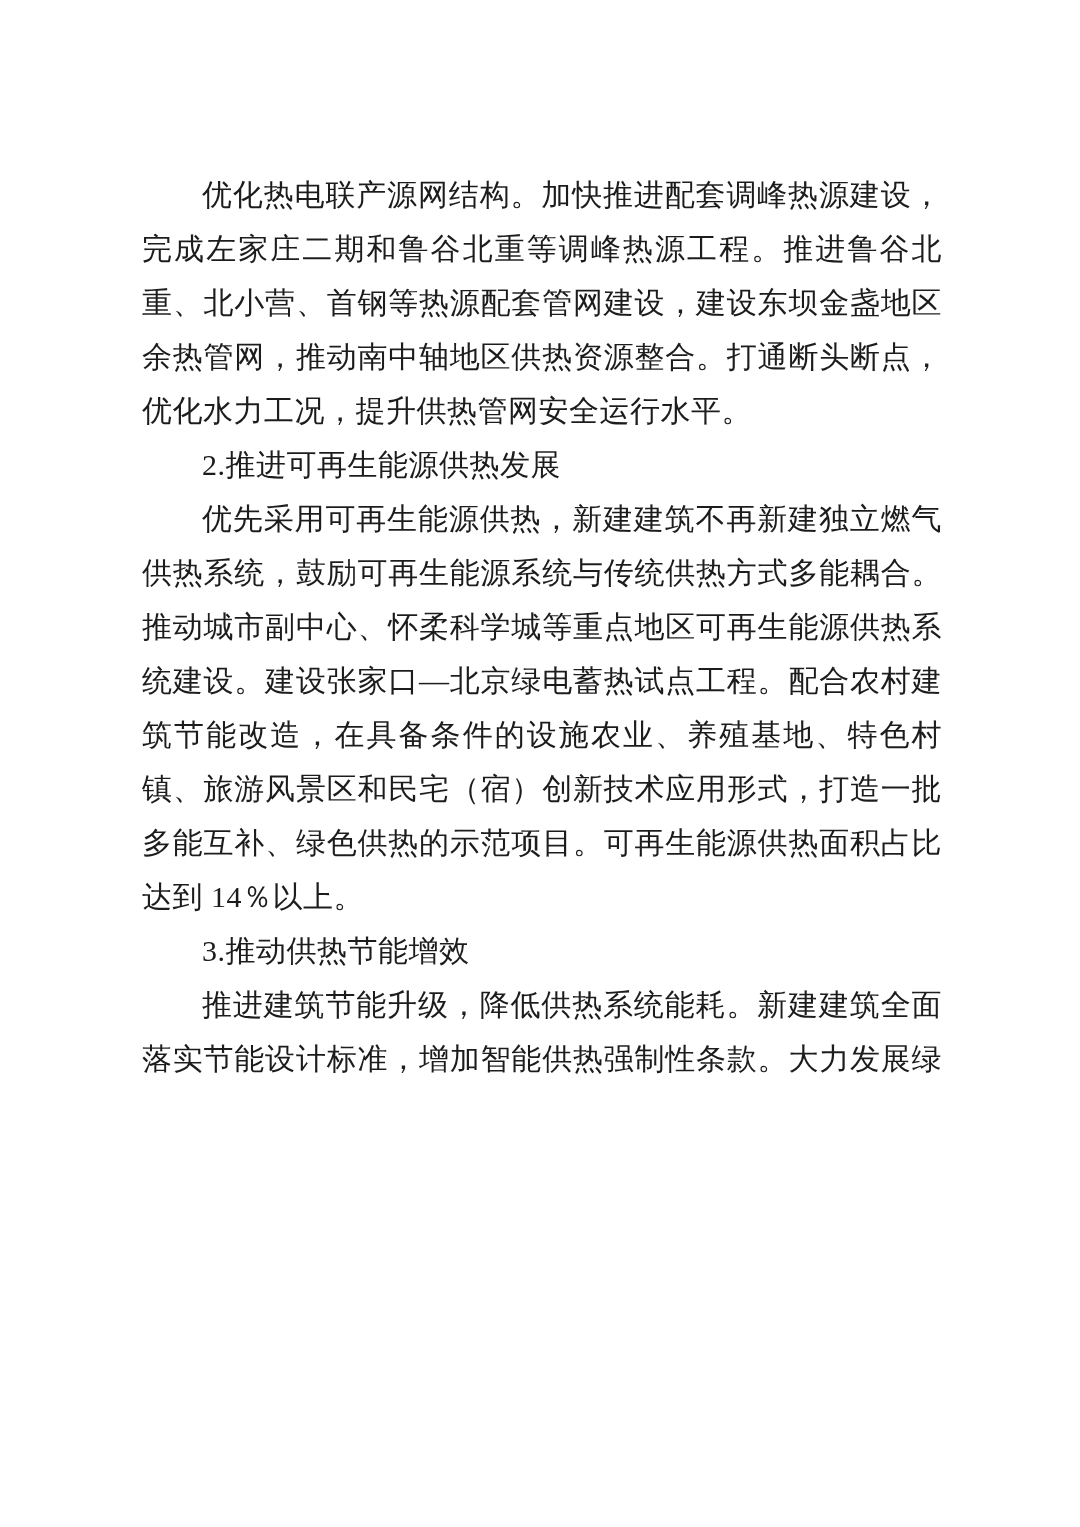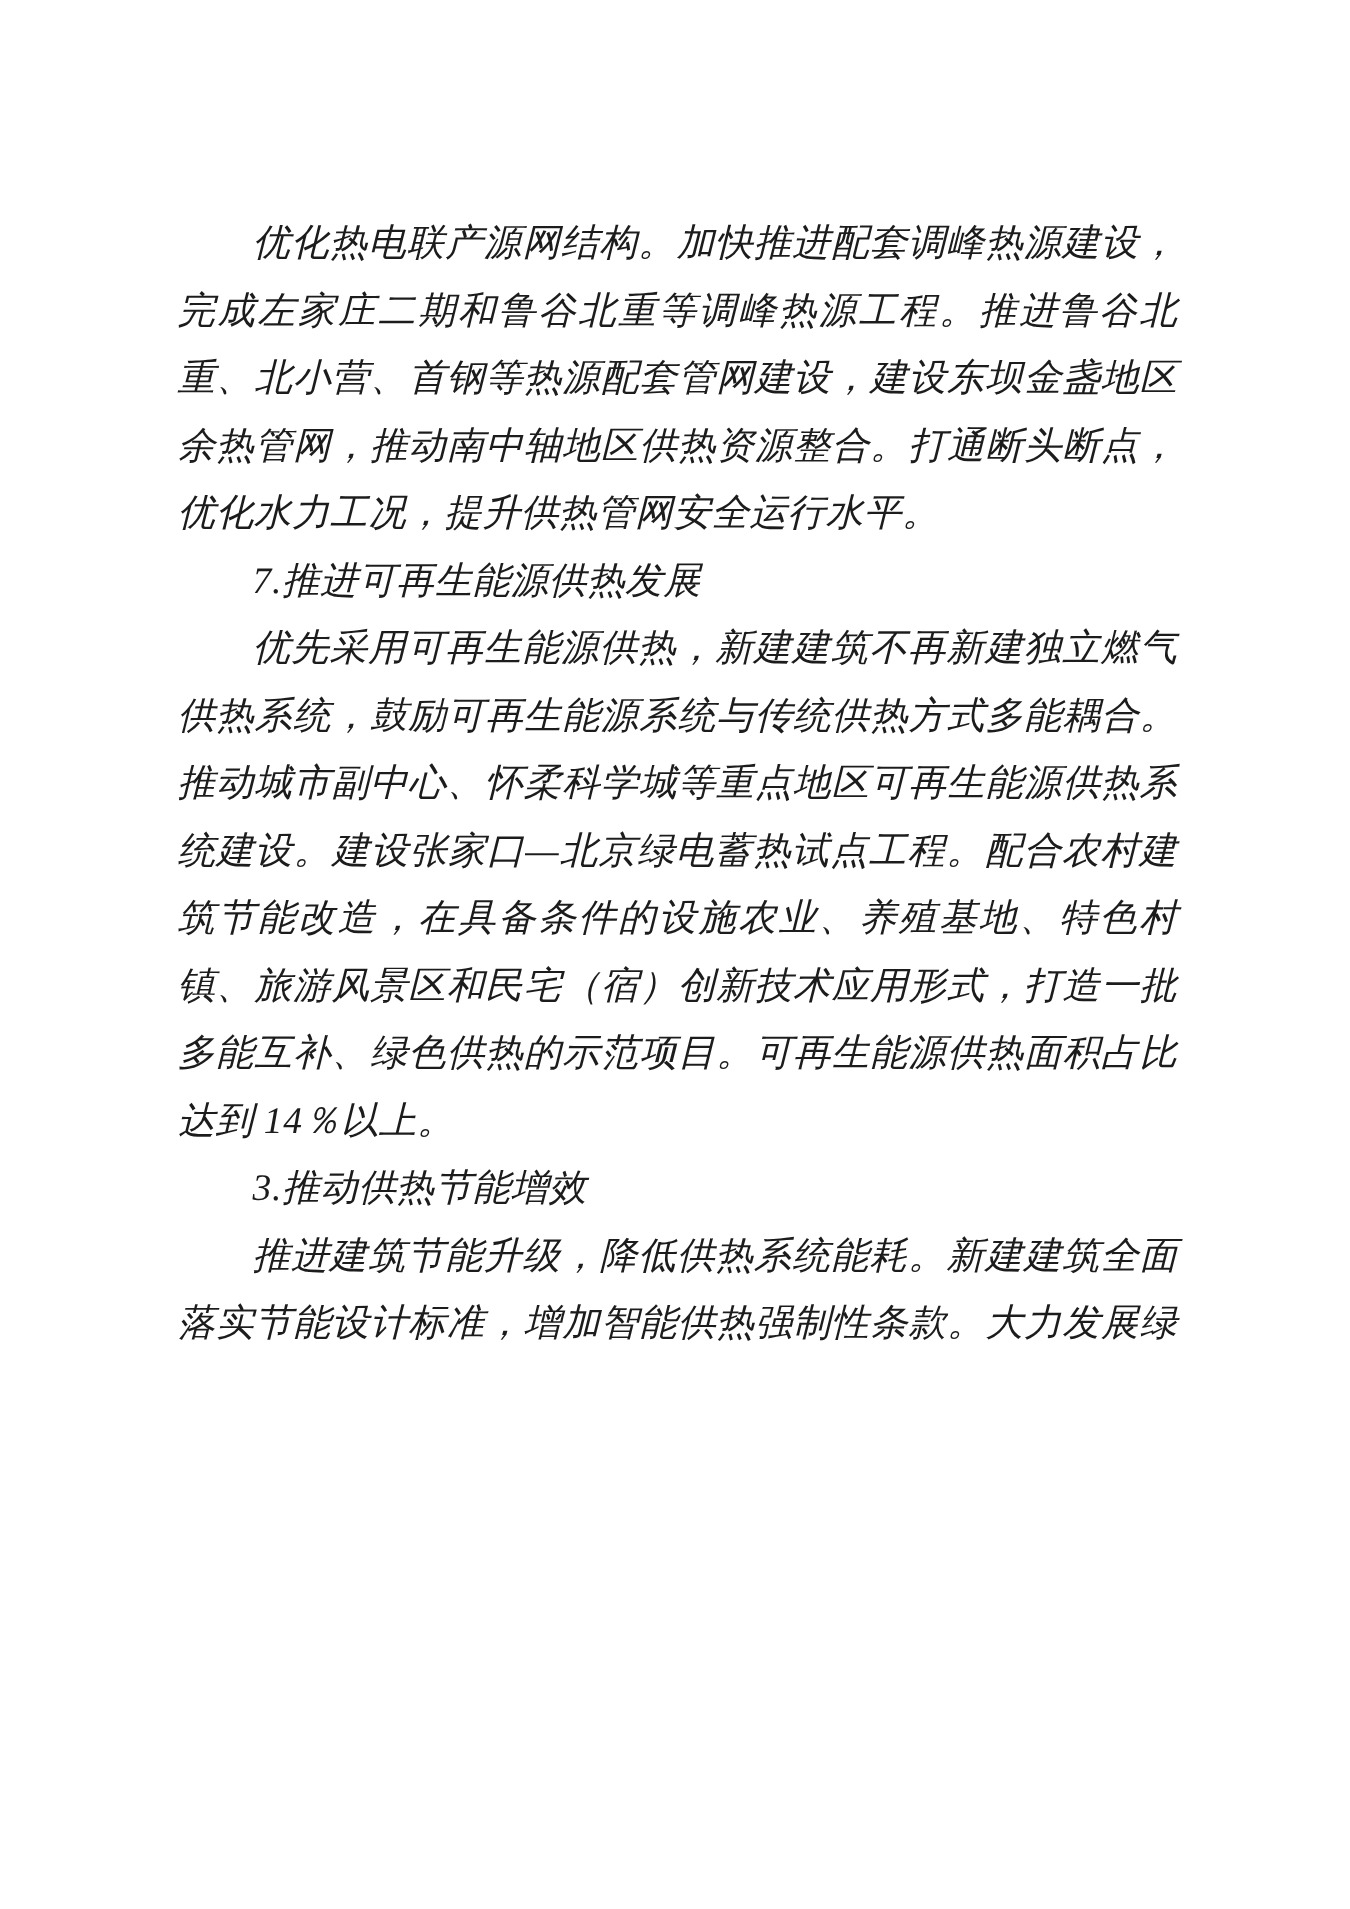--- a/index.html
+++ b/index.html
@@ -14,7 +14,6 @@
     background: #ffffff;
     overflow: hidden;
     font-family: "Liberation Serif", "DejaVu Serif", serif;
-    font-style: italic;
   }
   .content {
     position: absolute;

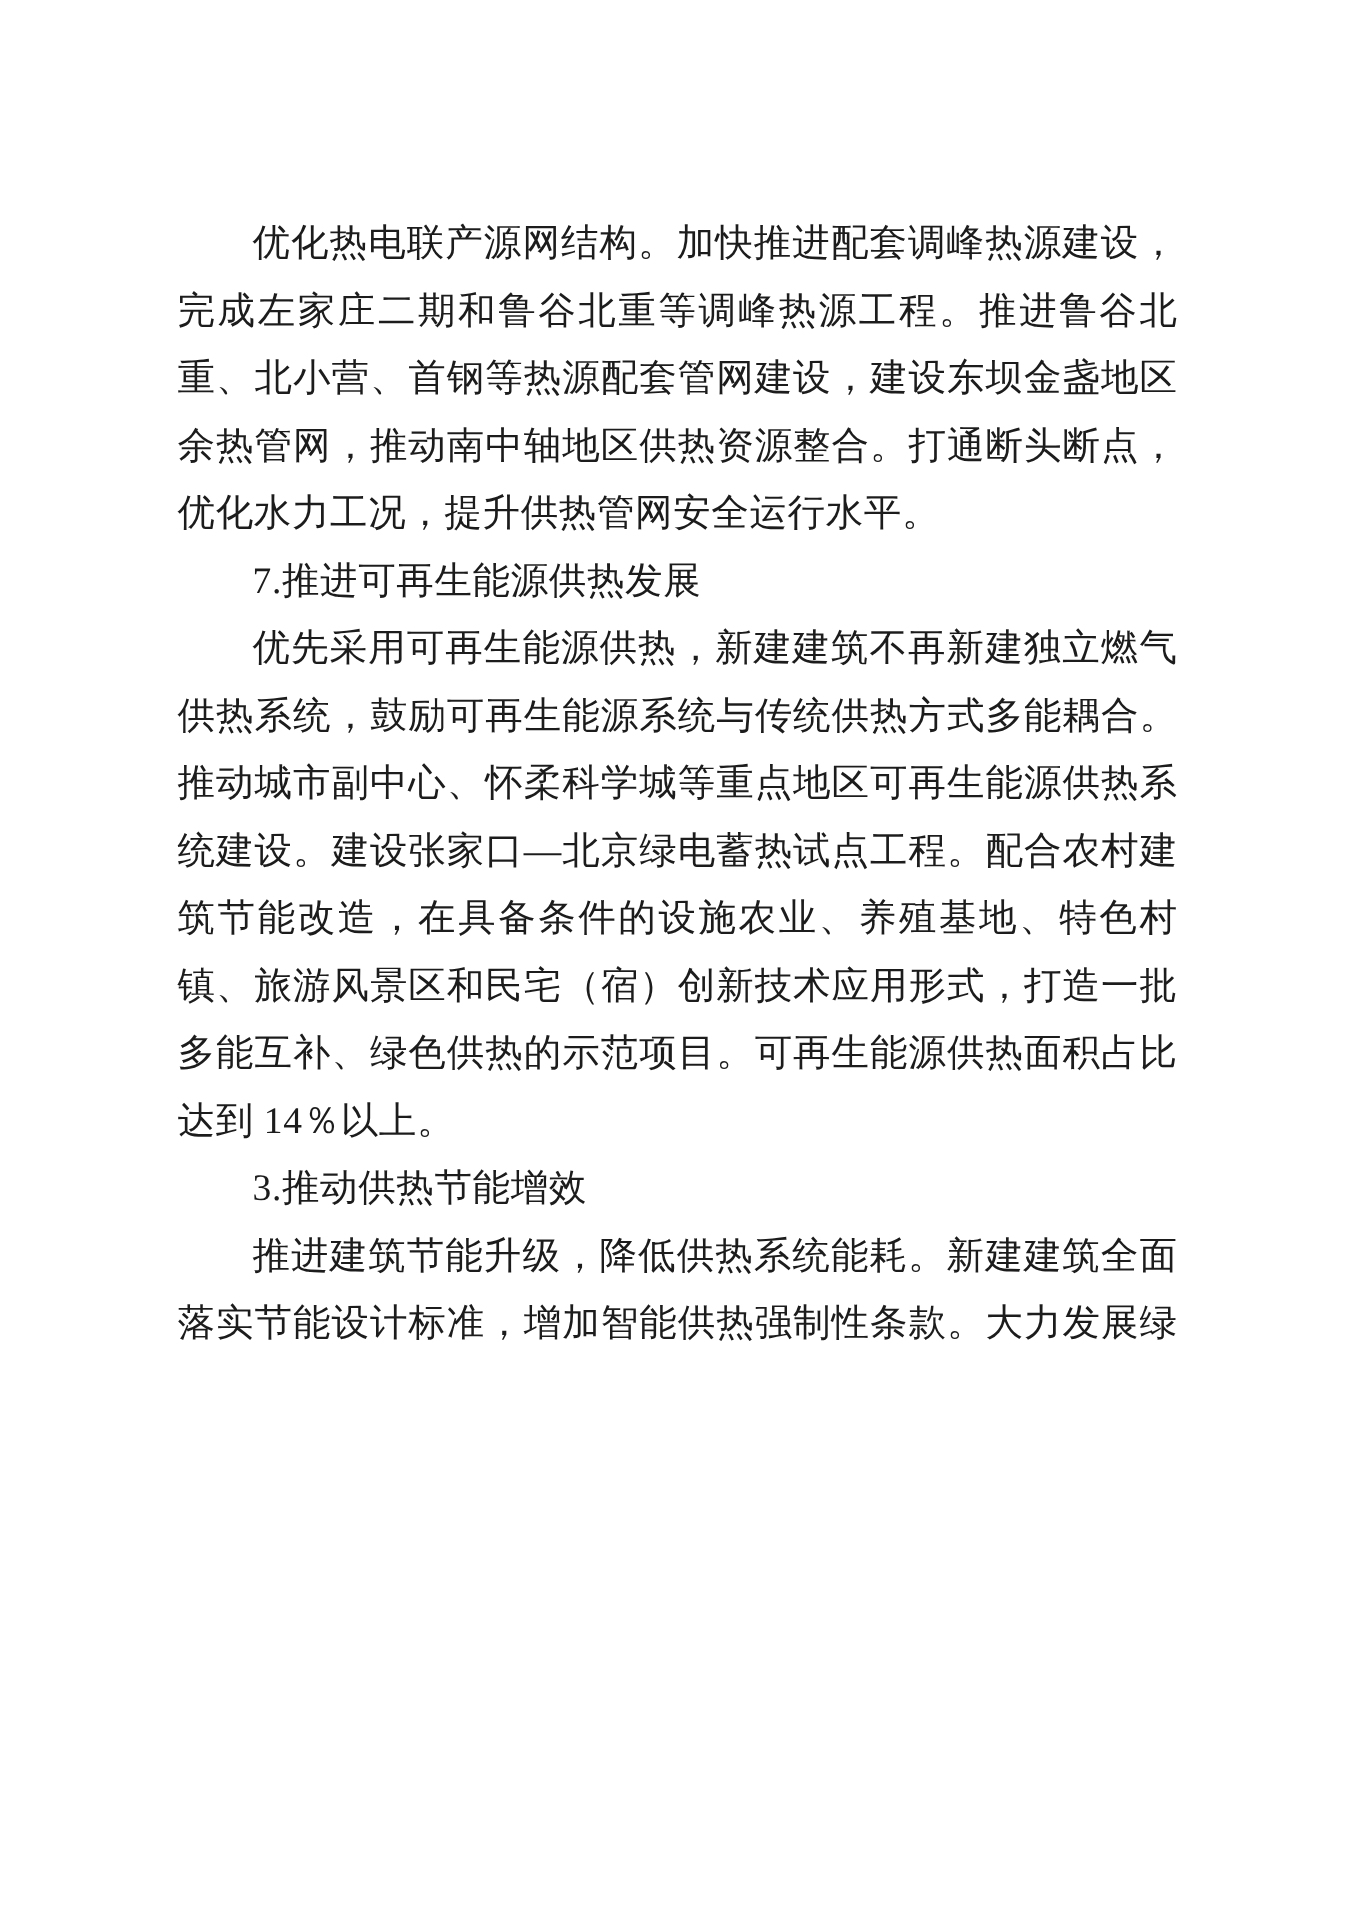--- a/index.html
+++ b/index.html
@@ -61,7 +61,7 @@
 
   <main class="content">
     <p>优化热电联产源网结构。加快推进配套调峰热源建设，完成左家庄二期和鲁谷北重等调峰热源工程。推进鲁谷北重、北小营、首钢等热源配套管网建设，建设东坝金盏地区余热管网，推动南中轴地区供热资源整合。打通断头断点，优化水力工况，提升供热管网安全运行水平。</p>
-    <p class="section-heading">7.推进可再生能源供热发展</p>
+    <p class="section-heading">2.推进可再生能源供热发展</p>
     <p>优先采用可再生能源供热，新建建筑不再新建独立燃气供热系统，鼓励可再生能源系统与传统供热方式多能耦合。推动城市副中心、怀柔科学城等重点地区可再生能源供热系统建设。建设张家口—北京绿电蓄热试点工程。配合农村建筑节能改造，在具备条件的设施农业、养殖基地、特色村镇、旅游风景区和民宅（宿）创新技术应用形式，打造一批多能互补、绿色供热的示范项目。可再生能源供热面积占比达到 14％以上。</p>
     <p class="section-heading">3.推动供热节能增效</p>
     <p>推进建筑节能升级，降低供热系统能耗。新建建筑全面落实节能设计标准，增加智能供热强制性条款。大力发展绿色建筑，推</p>

